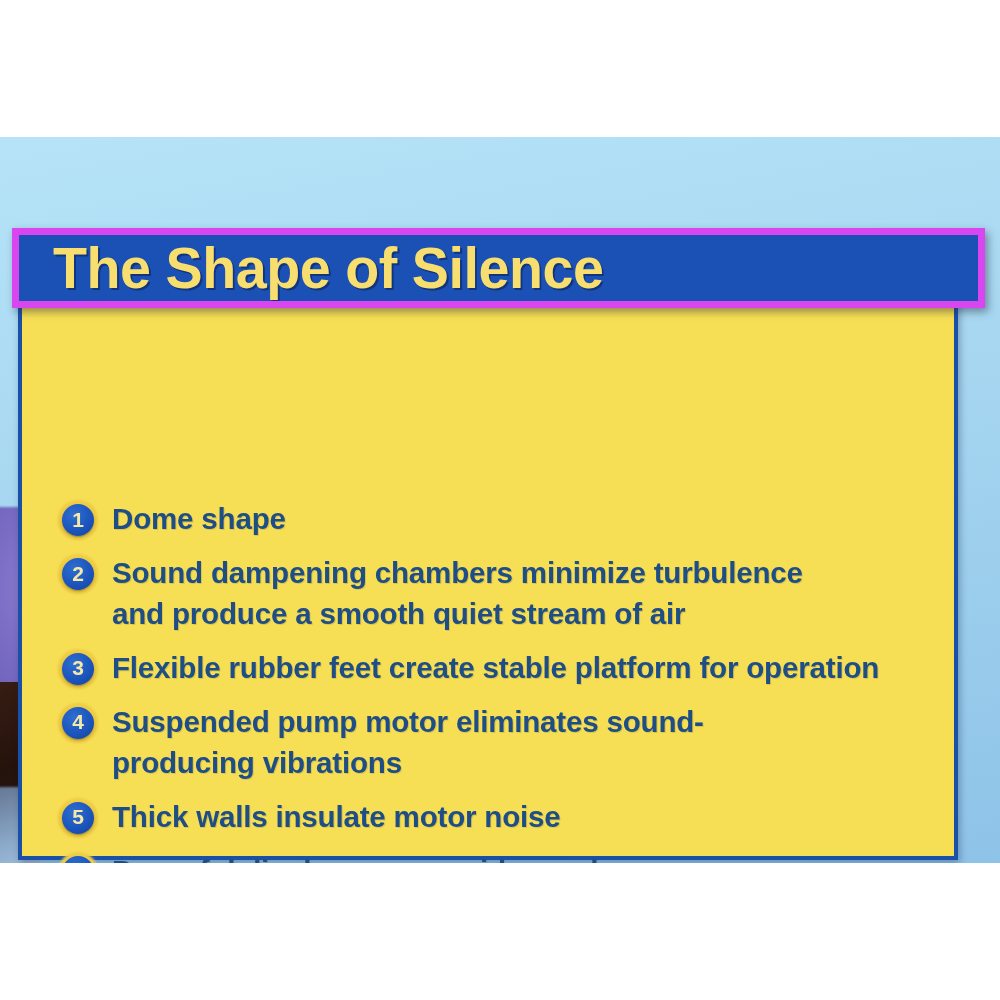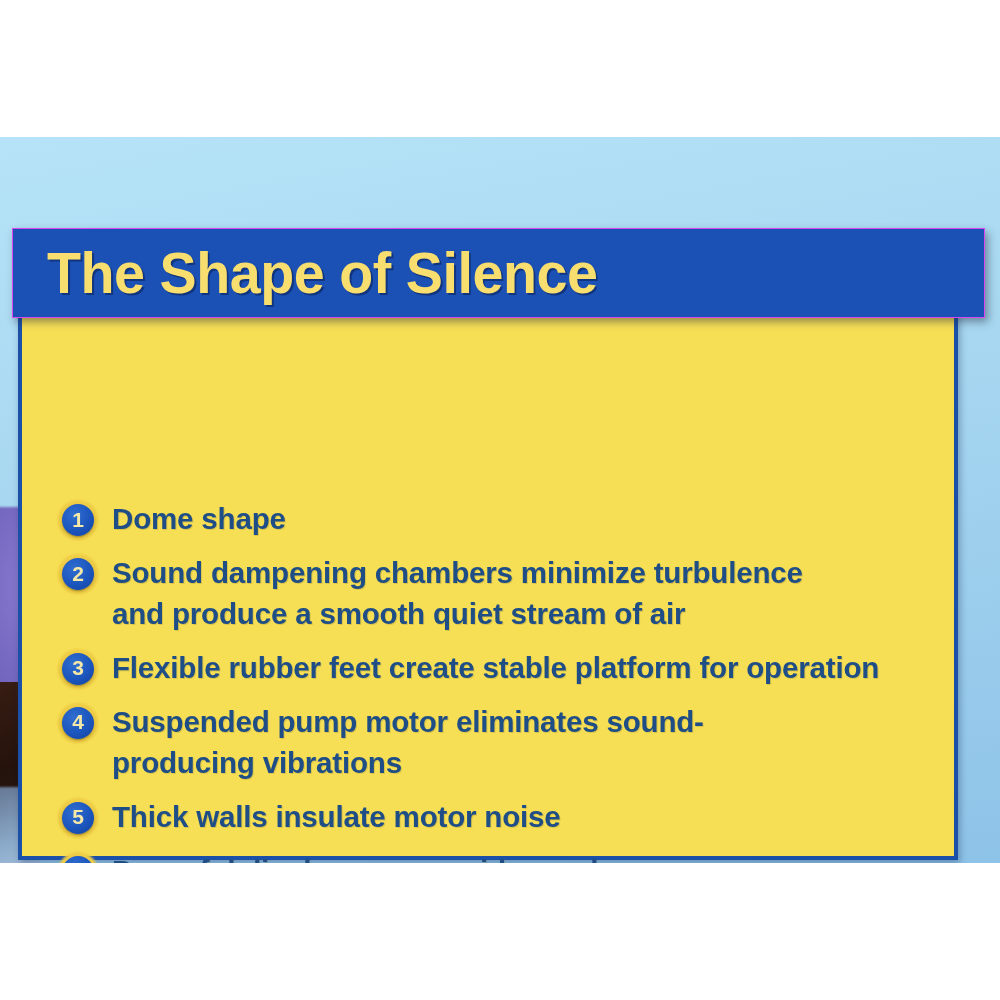--- a/index.html
+++ b/index.html
@@ -82,9 +82,9 @@
     left: 12px;
     top: 91px;             
     width: 973px;
-    height: 90px;
+    height: 80px;
     background: #1b50b5;
-    border: 1px solid #d946ef;
+    border: 7px solid #d946ef;
     box-sizing: border-box;
     box-shadow: 3px 4px 8px rgba(30,40,60,0.45);
     display: flex;

